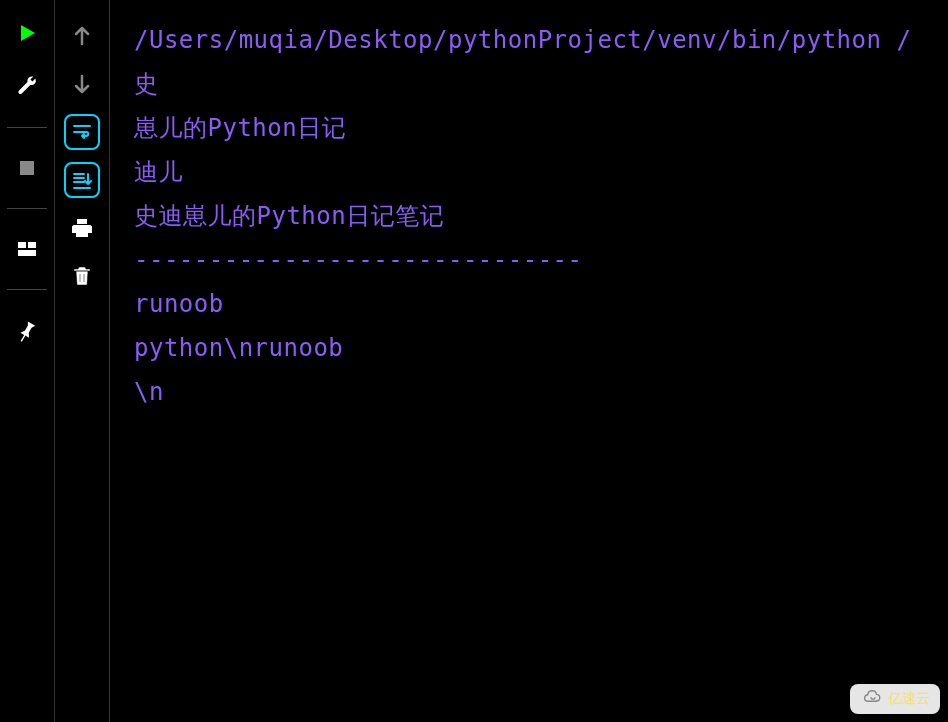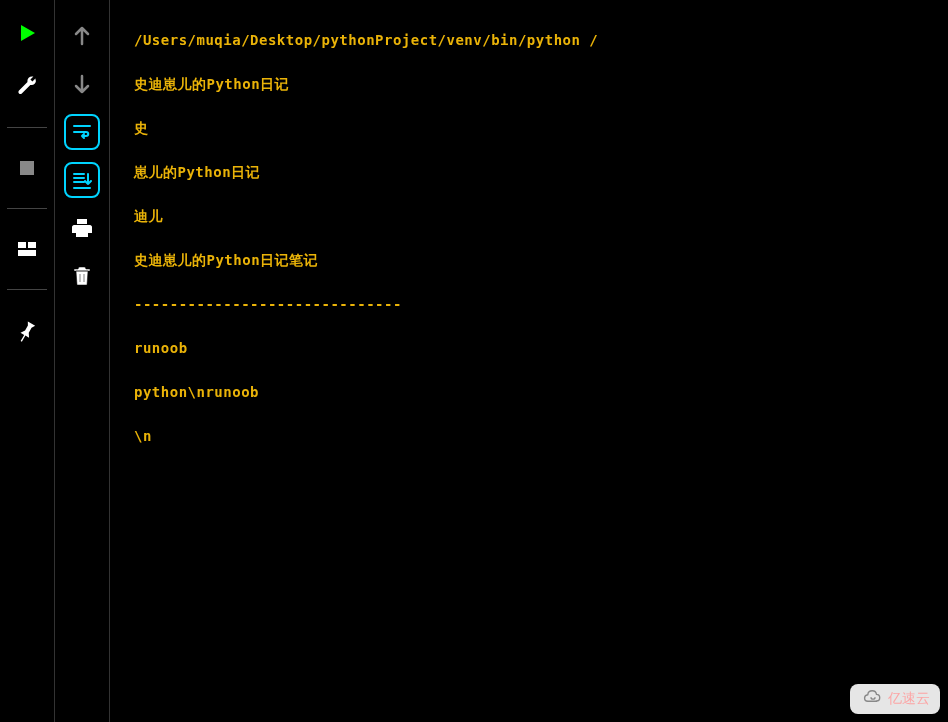--- a/index.html
+++ b/index.html
@@ -68,11 +68,11 @@
       overflow: hidden;
     }
     .console-line {
-      font-size: 14px;
+      font-size: 24px;
       line-height: 44px;
-      color: #eab308;
+      color: #8b5cf6;
       white-space: pre;
-      font-weight: 700;
+      font-weight: 400;
       letter-spacing: 0.5px;
     }
     .watermark {

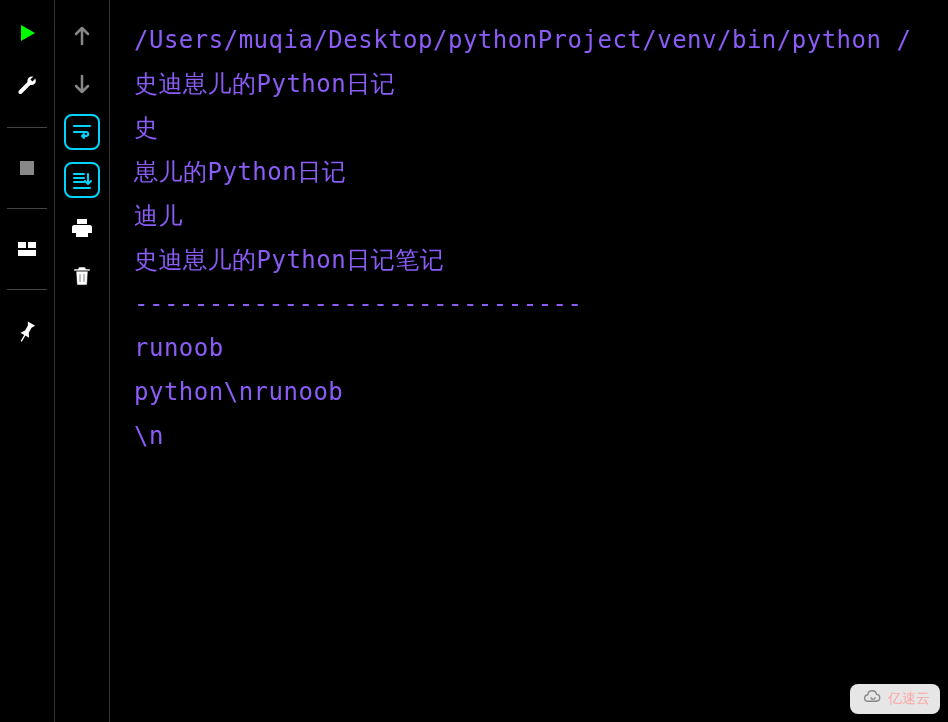--- a/index.html
+++ b/index.html
@@ -165,7 +165,6 @@
 
 <div class="console-area">
   <div class="console-line">/Users/muqia/Desktop/pythonProject/venv/bin/python /</div>
-  <div class="console-line">史迪崽儿的Python日记</div>
   <div class="console-line">史</div>
   <div class="console-line">崽儿的Python日记</div>
   <div class="console-line">迪儿</div>

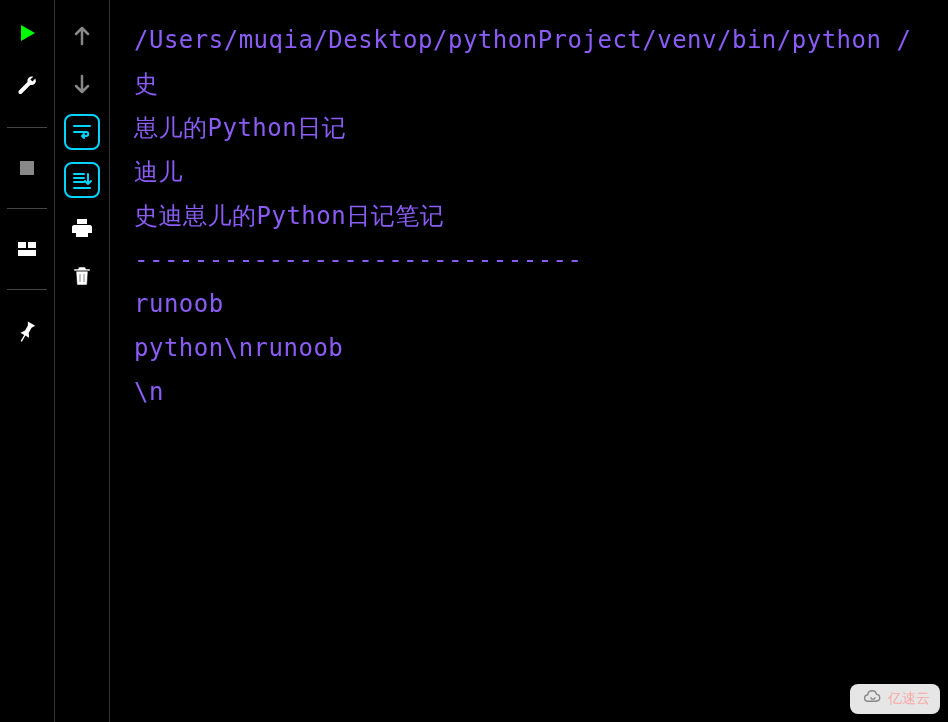--- a/index.html
+++ b/index.html
@@ -86,7 +86,7 @@
       align-items: center;
       gap: 6px;
       font-size: 14px;
-      color: #fca5a5;
+      color: #fde047;
       justify-content: space-between;
     }
     .watermark svg {

